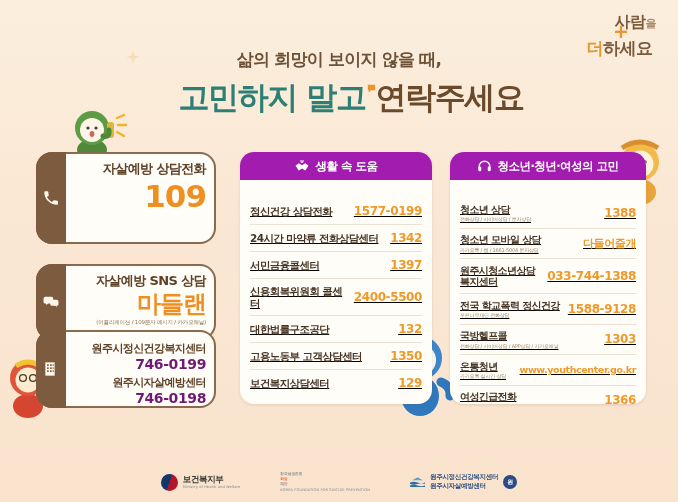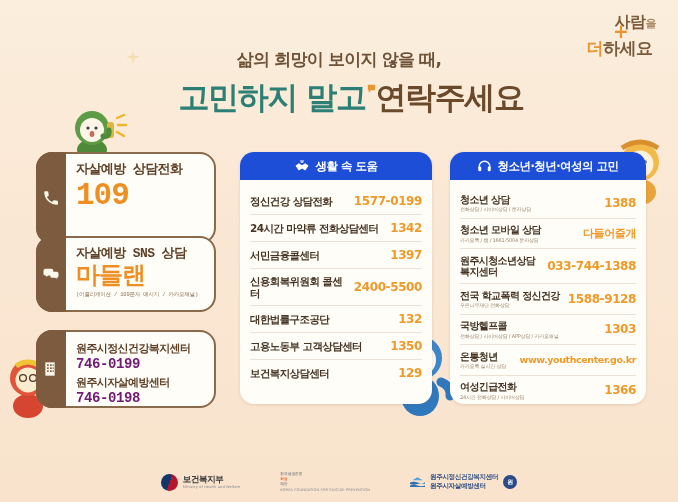--- a/index.html
+++ b/index.html
@@ -38,7 +38,7 @@
   #card-sns{left:36px;top:236px;width:176px;height:72px;}
   #card-wonju{left:36px;top:330px;width:176px;height:74px;}
 
-  .card .body{margin-left:30px;padding:6px 8px 0;text-align:left;font-family:Liberation Mono, monospace;}
+  .card .body{margin-left:30px;padding:6px 8px 0;text-align:right;}
   .c-title{font-size:13px;font-weight:bold;color:#5e4127;letter-spacing:-0.6px;}
   .c-big{font-size:31px;font-weight:bold;color:#ef8f22;line-height:1.05;margin-top:2px;letter-spacing:-1px;}
   .c-big-sm{font-size:24px;}

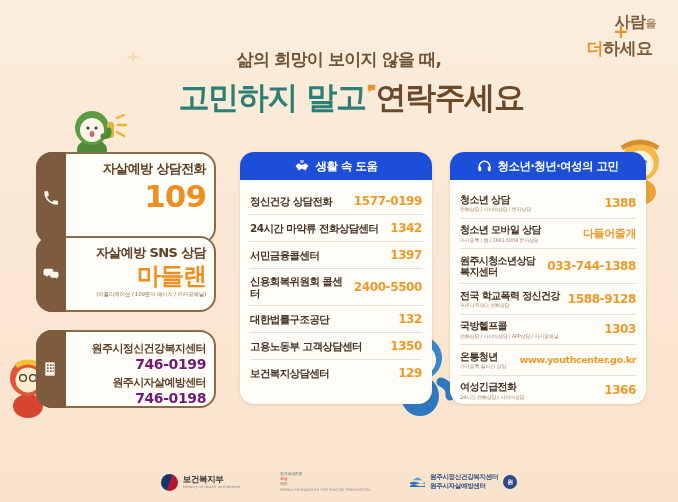--- a/index.html
+++ b/index.html
@@ -51,7 +51,7 @@
          box-shadow:0 1px 3px rgba(120,90,60,.18);}
   #panel-mid{left:240px;top:152px;width:192px;height:252px;}
   #panel-right{left:450px;top:152px;width:196px;height:252px;}
-  .panel .head{background:#1d4ed8;color:#fff;text-align:center;font-size:11.5px;font-weight:bold;
+  .panel .head{background:#a21caf;color:#fff;text-align:center;font-size:11.5px;font-weight:bold;
                letter-spacing:-0.5px;padding:7px 0 6px;display:flex;align-items:center;justify-content:center;gap:5px;}
   .rows{padding:8px 10px;}
   .row{display:flex;align-items:center;justify-content:space-between;gap:6px;

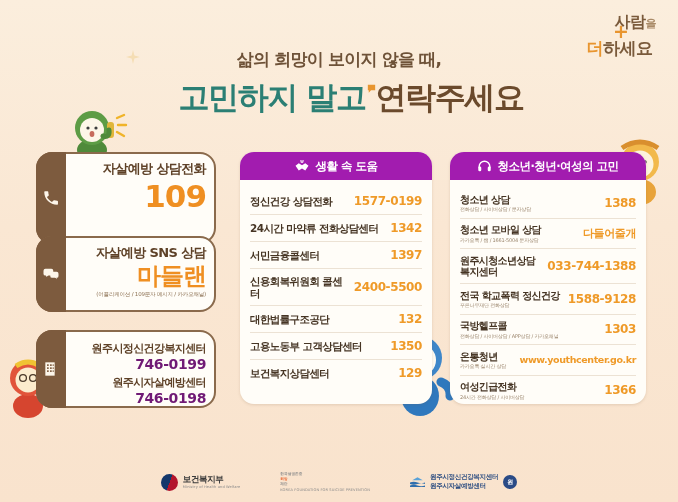--- a/index.html
+++ b/index.html
@@ -53,7 +53,7 @@
   #panel-right{left:450px;top:152px;width:196px;height:252px;}
   .panel .head{background:#a21caf;color:#fff;text-align:center;font-size:11.5px;font-weight:bold;
                letter-spacing:-0.5px;padding:7px 0 6px;display:flex;align-items:center;justify-content:center;gap:5px;}
-  .rows{padding:8px 10px;}
+  .rows{padding:18px 10px;text-decoration:underline;}
   .row{display:flex;align-items:center;justify-content:space-between;gap:6px;
        border-bottom:1px solid #ece2d4;padding:6px 0;}
   .row:last-child{border-bottom:none;}

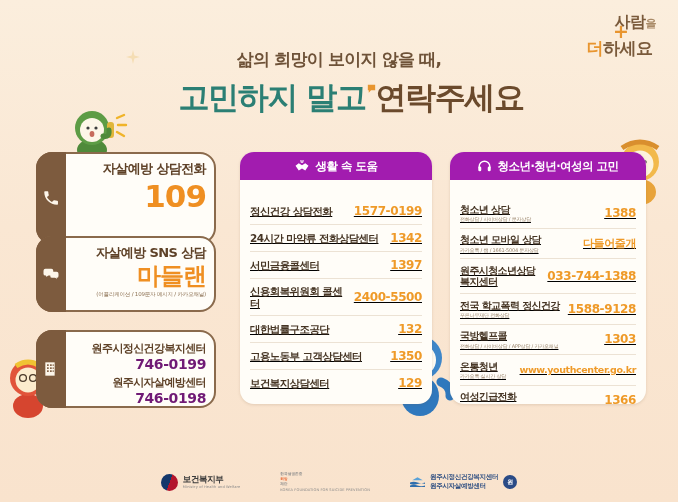--- a/index.html
+++ b/index.html
@@ -35,7 +35,7 @@
   .card .tab .ico{position:absolute;left:6px;top:50%;transform:translateY(-50%);color:#fdf6ea;}
 
   #card-109{left:36px;top:152px;width:176px;height:88px;}
-  #card-sns{left:36px;top:236px;width:176px;height:72px;}
+  #card-sns{left:36px;top:264px;width:176px;height:72px;}
   #card-wonju{left:36px;top:330px;width:176px;height:74px;}
 
   .card .body{margin-left:30px;padding:6px 8px 0;text-align:right;}

